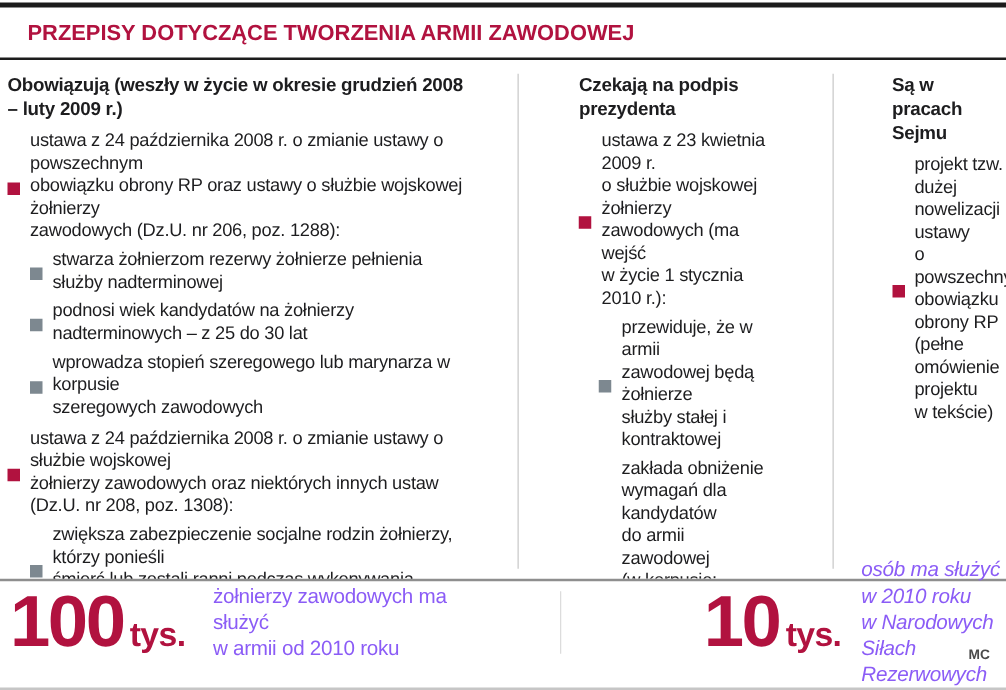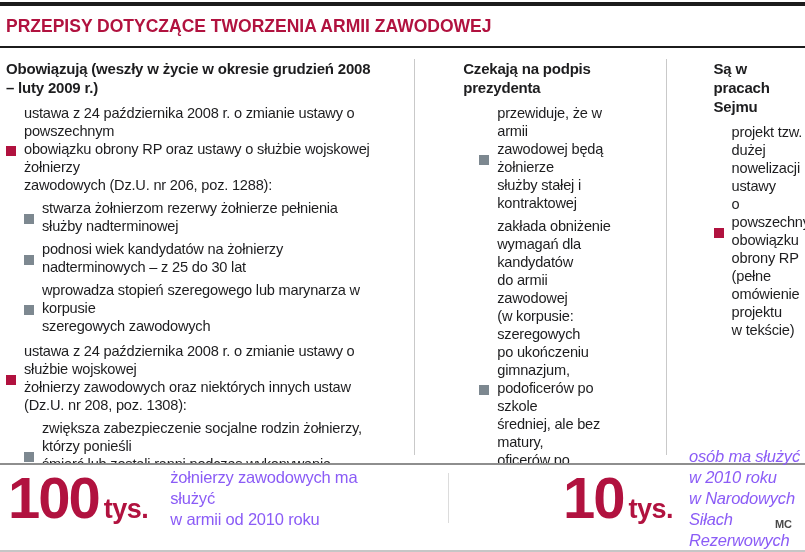--- a/index.html
+++ b/index.html
@@ -14,7 +14,7 @@
   .rule-top   { height:4px; background:#1c1c1c; margin-top:2px; }
   .title {
     font-size:17.5px; font-weight:bold; color:#b1123f;
-    padding:10px 6px 9px 6px; letter-spacing:0;
+    padding:10px 6px 9px 22px; letter-spacing:0;
   }
   .rule-title { height:2px; background:#1c1c1c; }
 

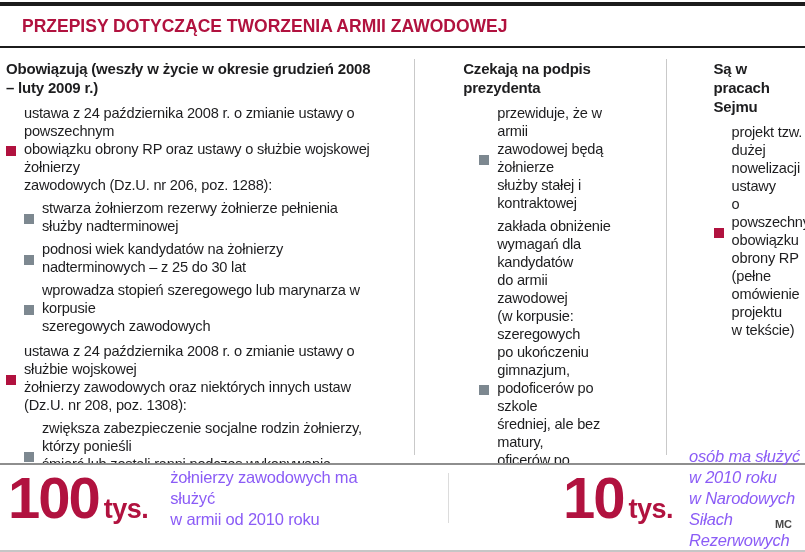--- a/index.html
+++ b/index.html
@@ -128,6 +128,13 @@
     <section class="col col2">
       <div class="col-header">Czekają na podpis prezydenta</div>
 
+      <div class="li l1">
+        <span class="sq red"></span>
+        <p class="txt">ustawa z 23 kwietnia 2009 r.
+o służbie wojskowej żołnierzy
+zawodowych (ma wejść
+w życie 1 stycznia 2010 r.):</p>
+      </div>
       <div class="li l2">
         <span class="sq gray"></span>
         <p class="txt">przewiduje, że w armii

